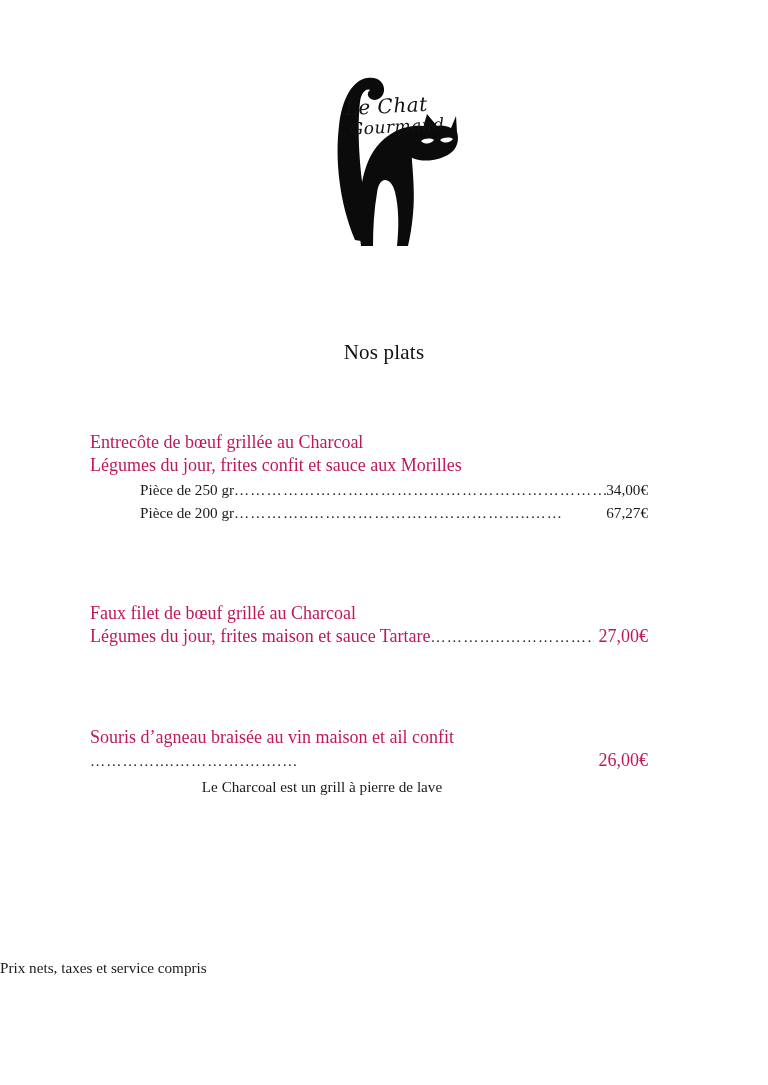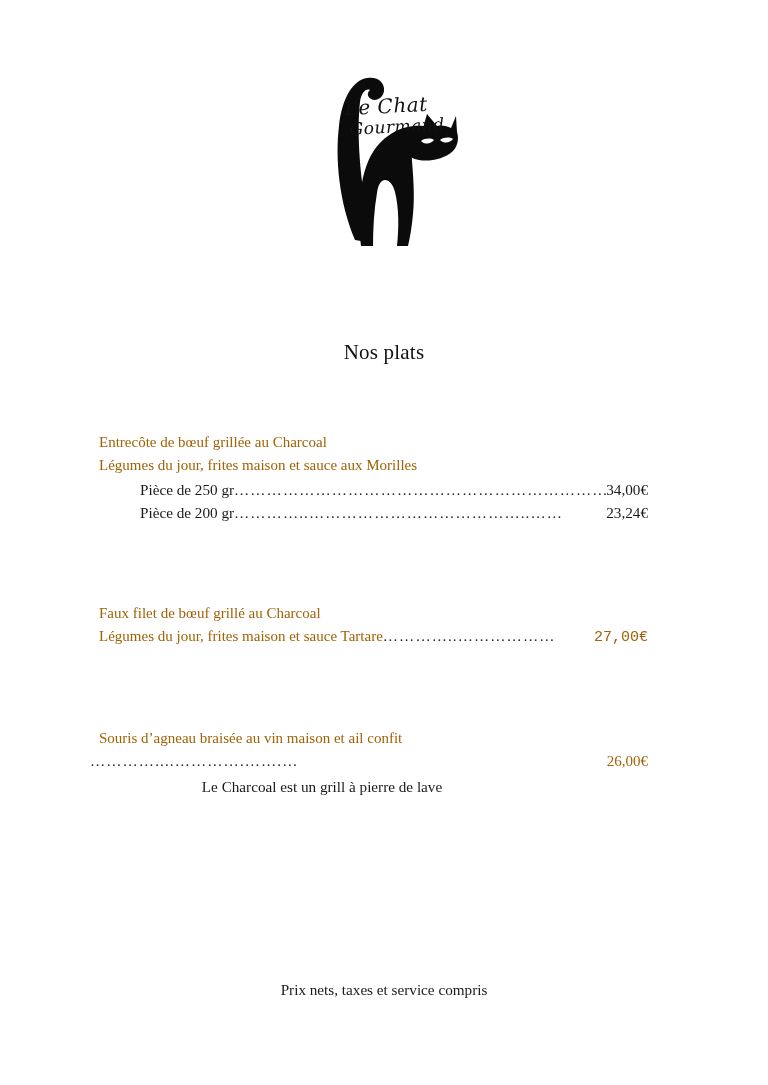--- a/index.html
+++ b/index.html
@@ -56,11 +56,10 @@
   }
   .dish-name,
   .dish-desc {
-    font-size: 15px;
+    font-size: 18px;
     line-height: 23px;
-    color: #a16207;
-    white-space: nowrap;
-    margin-left: 9px;
+    color: #be185d;
+    white-space: nowrap;
   }
   .sub-items {
     margin-top: 1px;

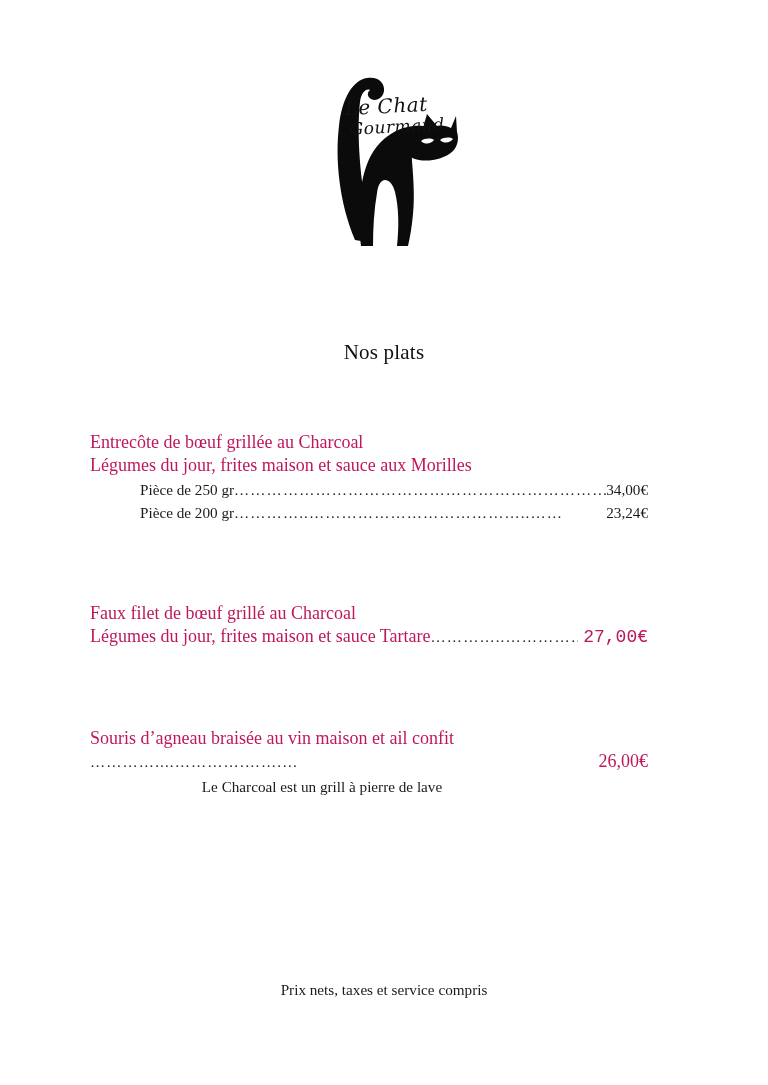--- a/index.html
+++ b/index.html
@@ -164,7 +164,7 @@
 
   <div class="dish">
     <div class="dish-name">Entrecôte de bœuf grillée au Charcoal</div>
-    <div class="dish-desc">Légumes du jour, frites maison et sauce aux Morilles</div>
+    <div class="dish-desc">Légumes du jour, frites confit et sauce aux Morilles</div>
     <div class="sub-items">
       <div class="sub-item leader-row">
         <span class="leader-label">Pièce de 250 gr </span>

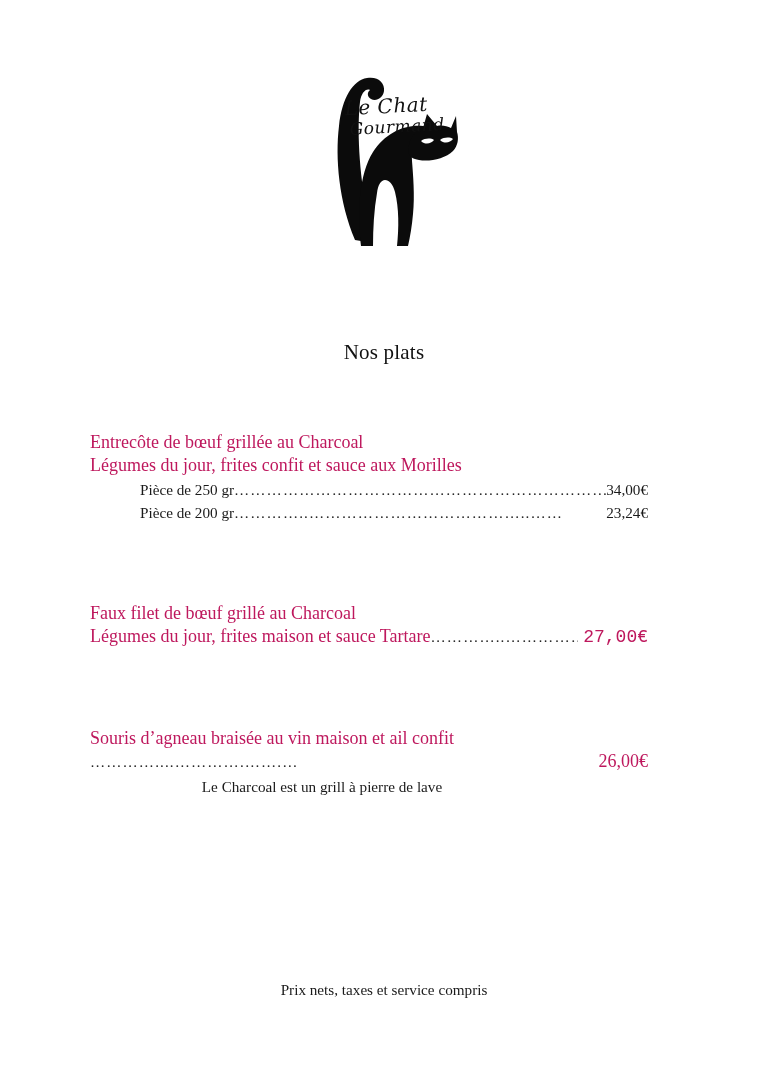--- a/index.html
+++ b/index.html
@@ -174,7 +174,7 @@
       <div class="sub-item leader-row">
         <span class="leader-label">Pièce de 200 gr</span>
         <span class="leader-dots">…………..…………………………………..……</span>
-        <span class="leader-price">23,24€</span>
+        <span class="leader-price">67,27€</span>
       </div>
     </div>
   </div>

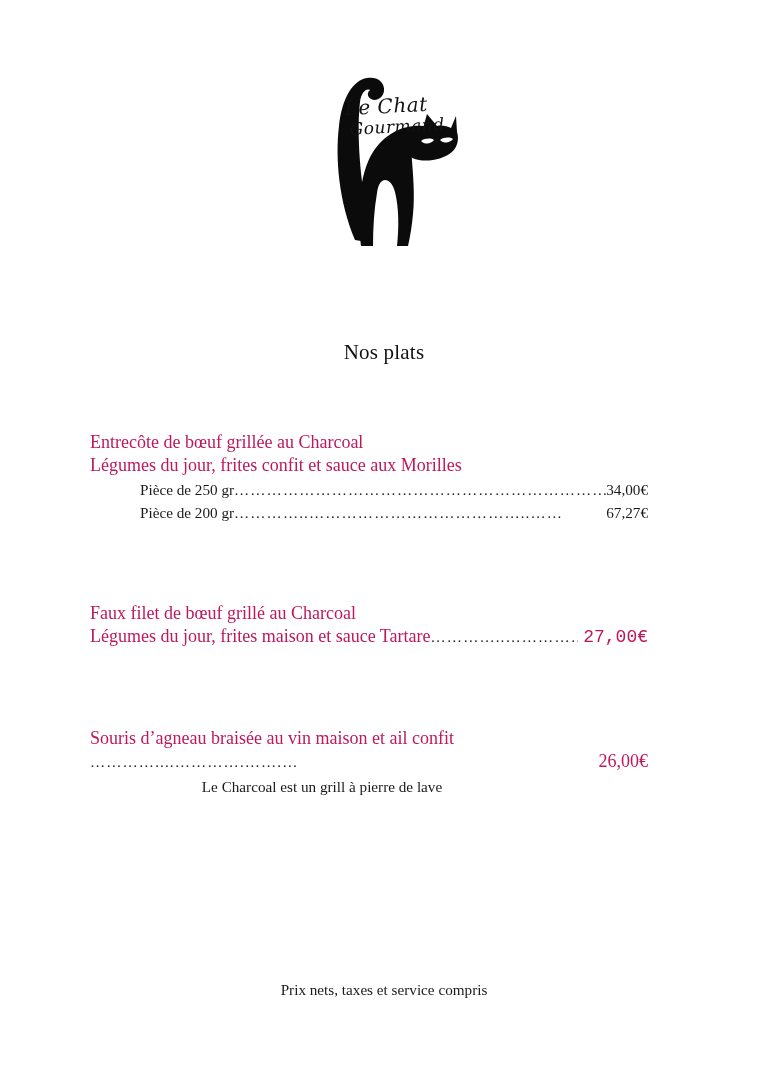--- a/index.html
+++ b/index.html
@@ -98,7 +98,6 @@
   }
   .leader-price.spaced {
     padding-left: 5px;
-    font-family: Liberation Mono, monospace;
   }
 
   

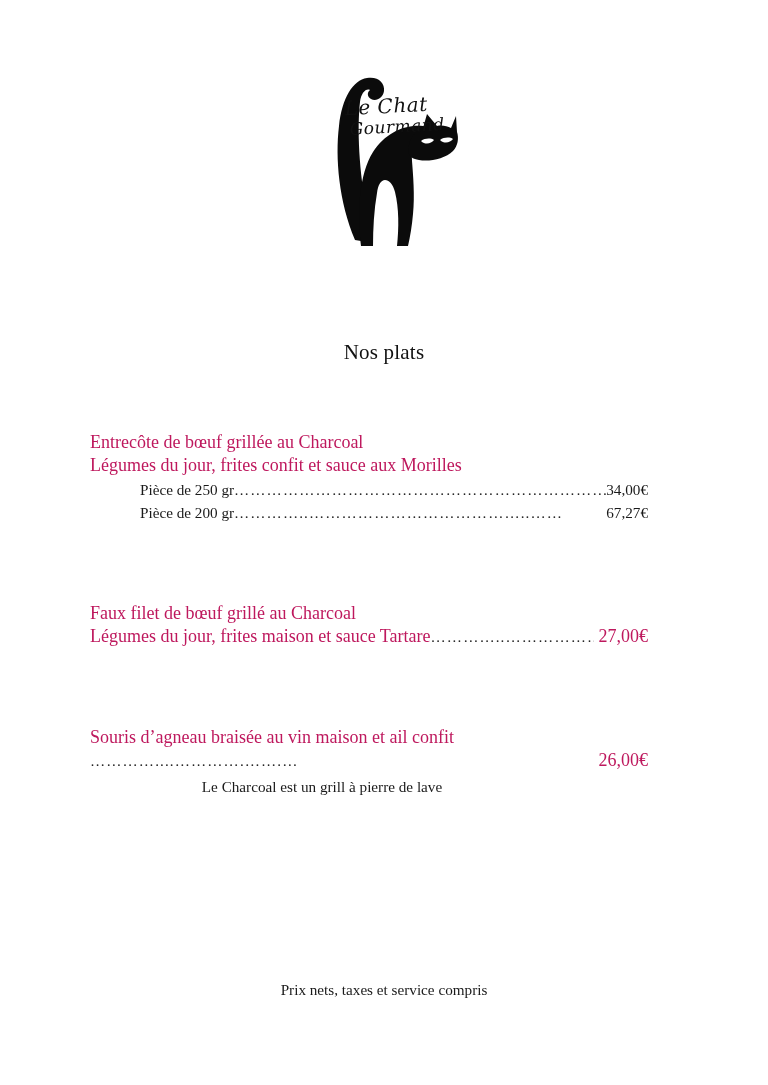--- a/index.html
+++ b/index.html
@@ -115,10 +115,9 @@
     top: 959px;
     left: 0;
     width: 768px;
-    text-align: center;
-    font-size: 15.2px;
-    color: #1a1a1a;
-    margin-top: 22px;
+    text-align: left;
+    font-size: 15.2px;
+    color: #1a1a1a;
   }
 </style>
 </head>

